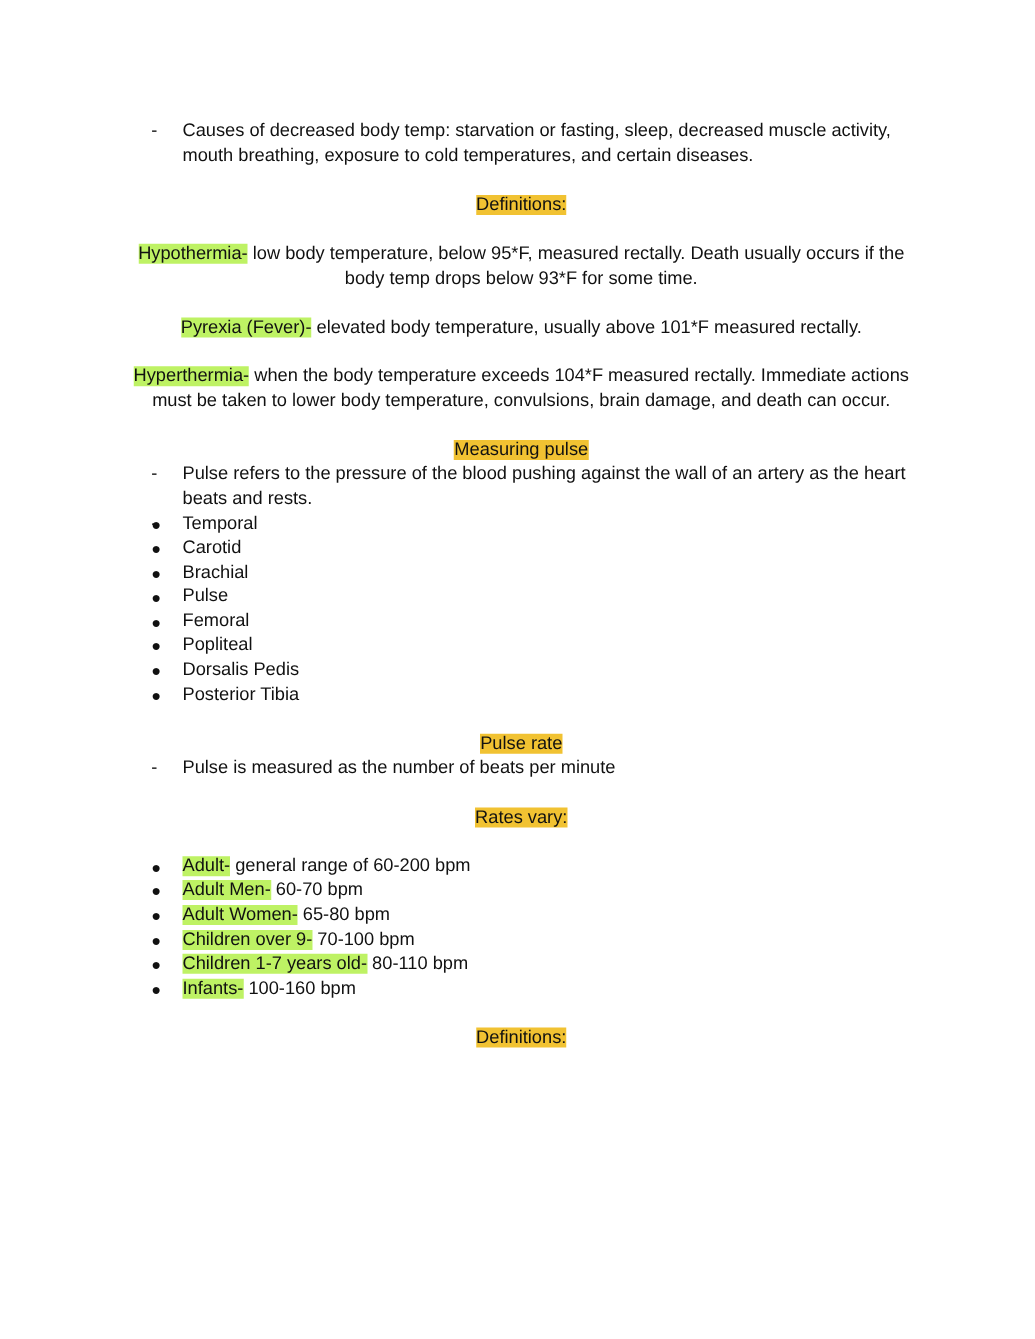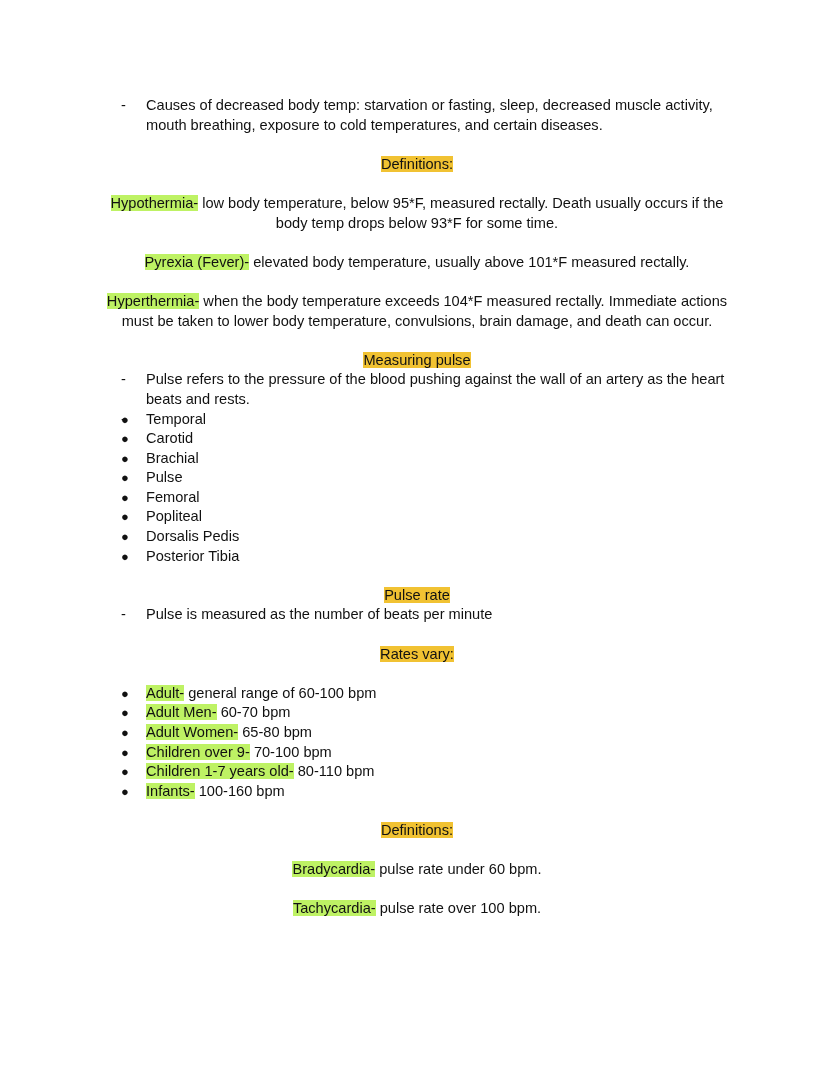--- a/index.html
+++ b/index.html
@@ -70,7 +70,7 @@
   <div class="line"><span class="hl-head">Rates vary:</span></div>
   <div class="gap"></div>
 
-  <div class="item"><span class="marker bullet-marker">●</span><span class="hl-term">Adult-</span><span> general range of 60-100 bpm</span></div>
+  <div class="item"><span class="marker bullet-marker">●</span><span class="hl-term">Adult-</span><span> general range of 60-200 bpm</span></div>
   <div class="item"><span class="marker bullet-marker">●</span><span class="hl-term">Adult Men-</span><span> 60-70 bpm</span></div>
   <div class="item"><span class="marker bullet-marker">●</span><span class="hl-term">Adult Women-</span><span> 65-80 bpm</span></div>
   <div class="item"><span class="marker bullet-marker">●</span><span class="hl-term">Children over 9-</span><span> 70-100 bpm</span></div>

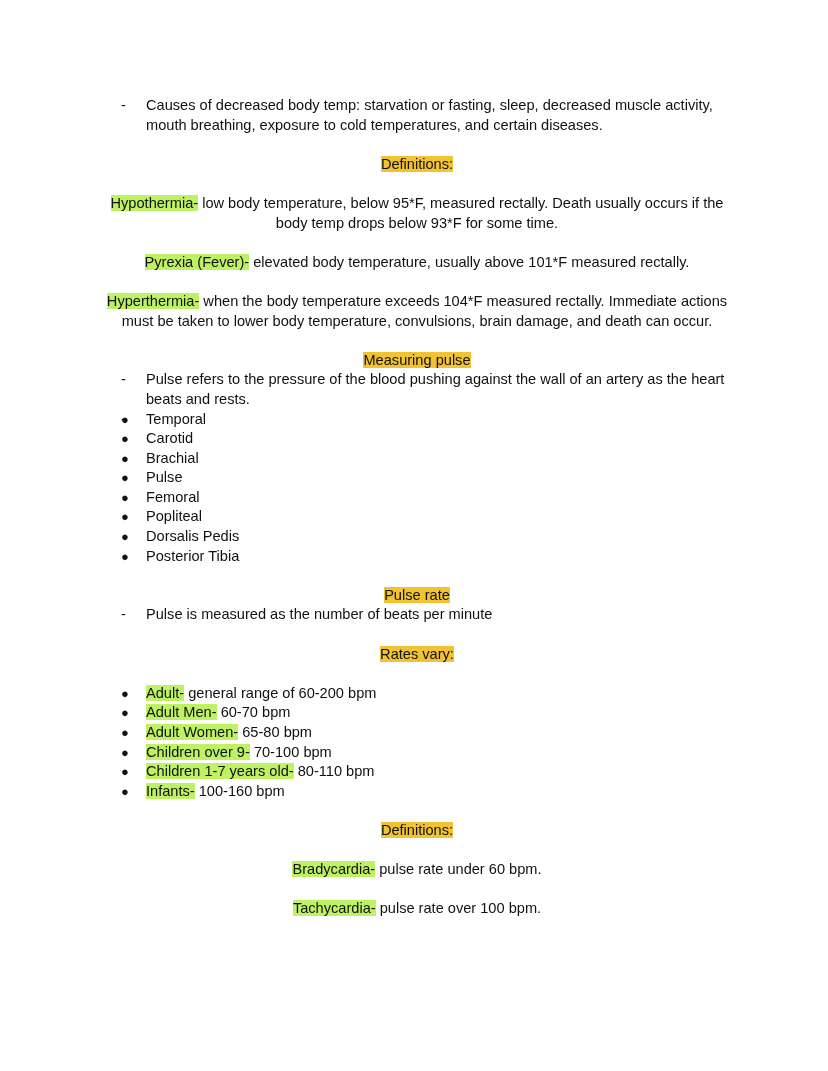--- a/index.html
+++ b/index.html
@@ -81,9 +81,6 @@
   <div class="line"><span class="hl-head">Definitions:</span></div>
   <div class="gap"></div>
 
-  <div class="line">
-    <span class="hl-term">Bradycardia-</span><span> pulse rate under 60 bpm.</span>
-  </div>
   <div class="gap"></div>
   <div class="line">
     <span class="hl-term">Tachycardia-</span><span> pulse rate over 100 bpm.</span>

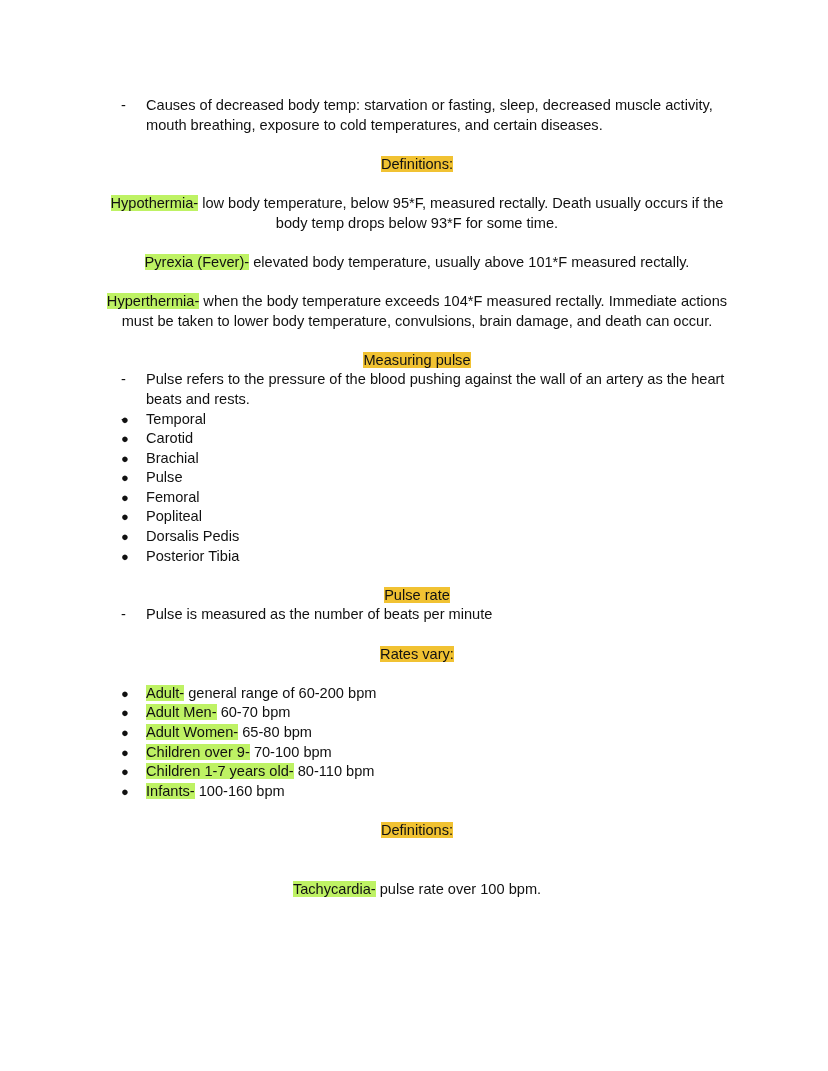--- a/index.html
+++ b/index.html
@@ -82,9 +82,6 @@
   <div class="gap"></div>
 
   <div class="gap"></div>
-  <div class="line">
-    <span class="hl-term">Tachycardia-</span><span> pulse rate over 100 bpm.</span>
-  </div>
 
 </div>
 

